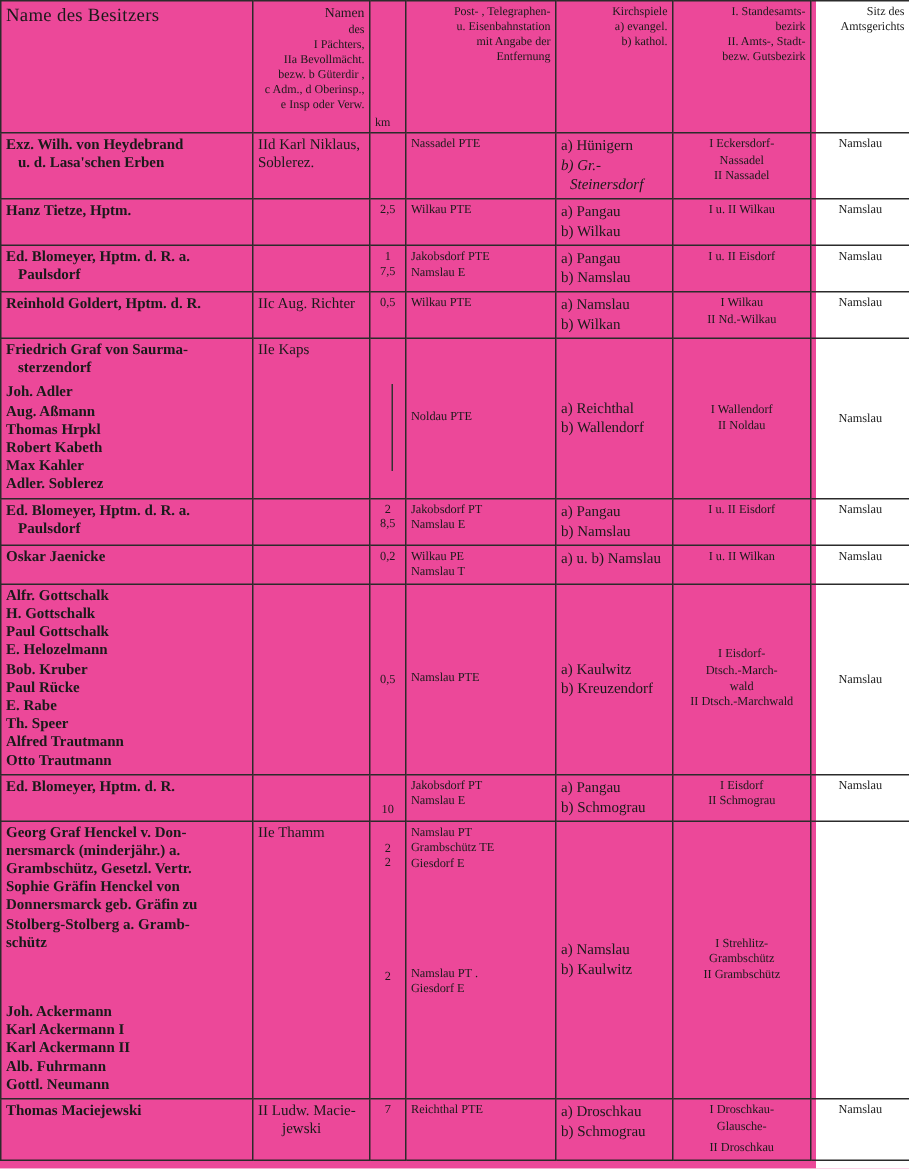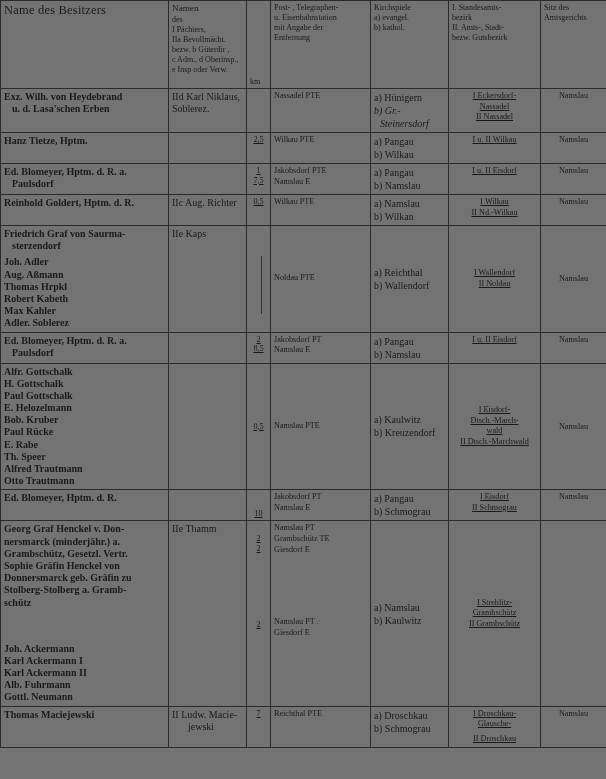--- a/index.html
+++ b/index.html
@@ -16,9 +16,9 @@
   }
   .page {
     position: relative;
-    width: 606px;
+    width: 544px;
     height: 779px;
-    background: #737373;
+    background: #ec4899;
     box-sizing: border-box;
   }
   table.reg {

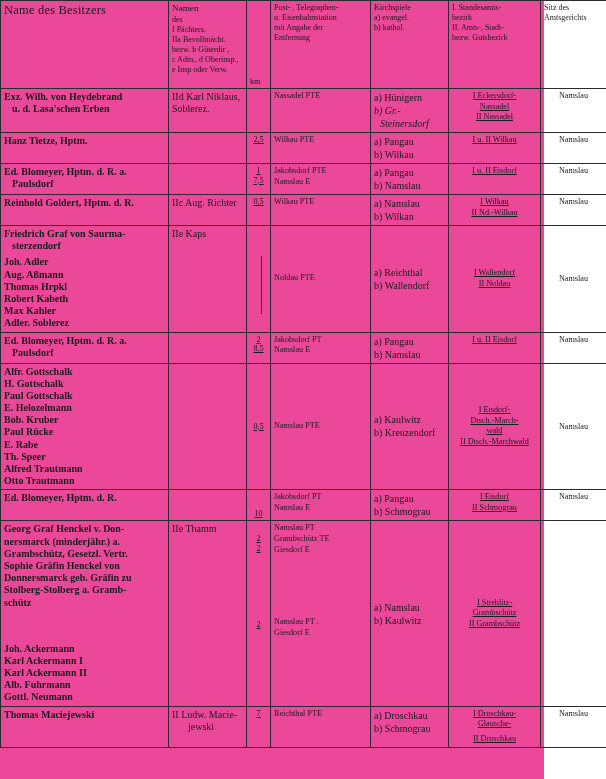--- a/index.html
+++ b/index.html
@@ -44,7 +44,7 @@
   col.c6 { width: 66px; }
 
   thead th {
-    text-align: left;
+    text-align: right;
     font-weight: normal;
     padding: 4px 2px 3px 2px;
     vertical-align: middle;

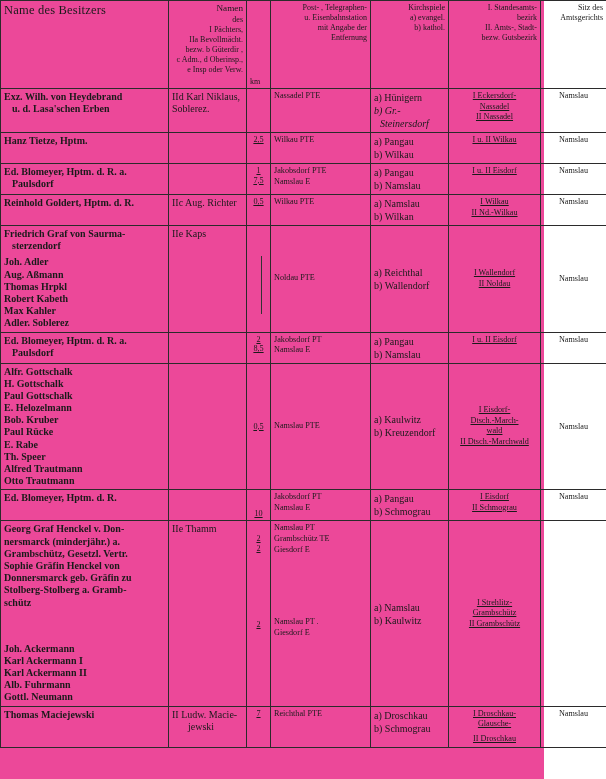--- a/index.html
+++ b/index.html
@@ -109,7 +109,6 @@
     font-size: 8.2px;
     line-height: 1.3;
     padding-left: 4px;
-    text-decoration: underline;
   }
   td.court {
     font-size: 8.2px;

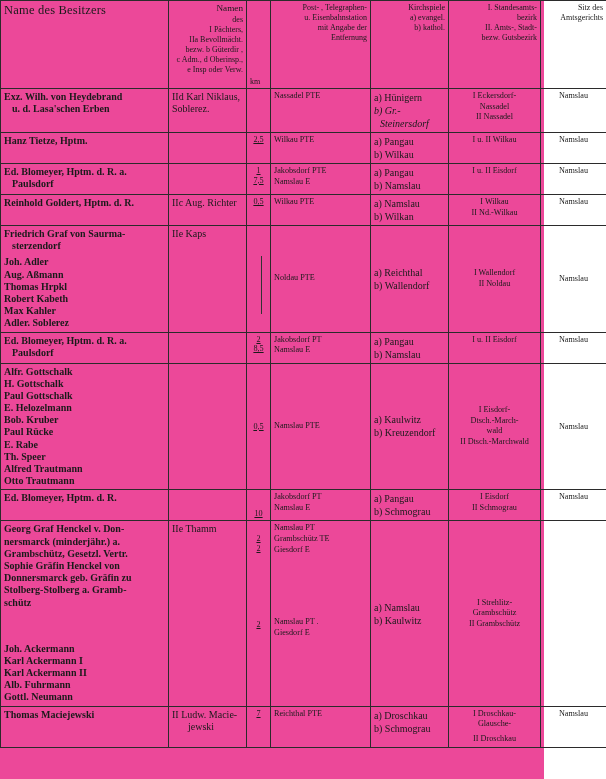--- a/index.html
+++ b/index.html
@@ -94,7 +94,7 @@
     text-align: center;
     padding-top: 2px;
   }
-  td.km div { white-space: nowrap; text-decoration: underline; }
+  td.km div { white-space: nowrap; }
   td.post {
     font-size: 8.2px;
     line-height: 1.3;

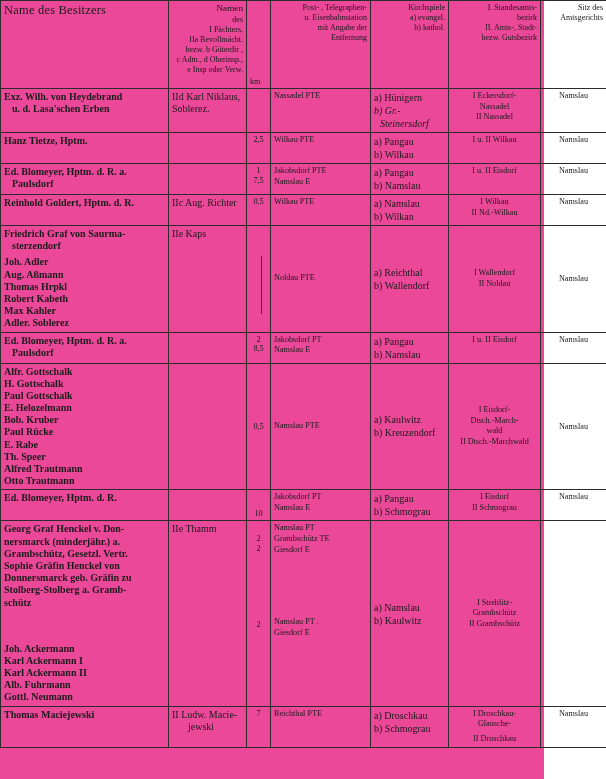--- a/index.html
+++ b/index.html
@@ -334,6 +334,28 @@
       <td class="court">Namslau</td>
     </tr>
 
+    <tr>
+      <td class="owner">
+        <span class="bold">Oskar Jaenicke</span>
+      </td>
+      <td class="tenant">
+        <div></div>
+      </td>
+      <td class="km">
+        <div>0,2</div>
+      </td>
+      <td class="post">
+        <div>Wilkau PE</div>
+        <div>Namslau T</div>
+      </td>
+      <td class="parish">
+        <div>a) u. b) Namslau</div>
+      </td>
+      <td class="reg ctr">
+        <div>I u. II Wilkan</div>
+      </td>
+      <td class="court">Namslau</td>
+    </tr>
 
     <tr>
       <td class="owner">

